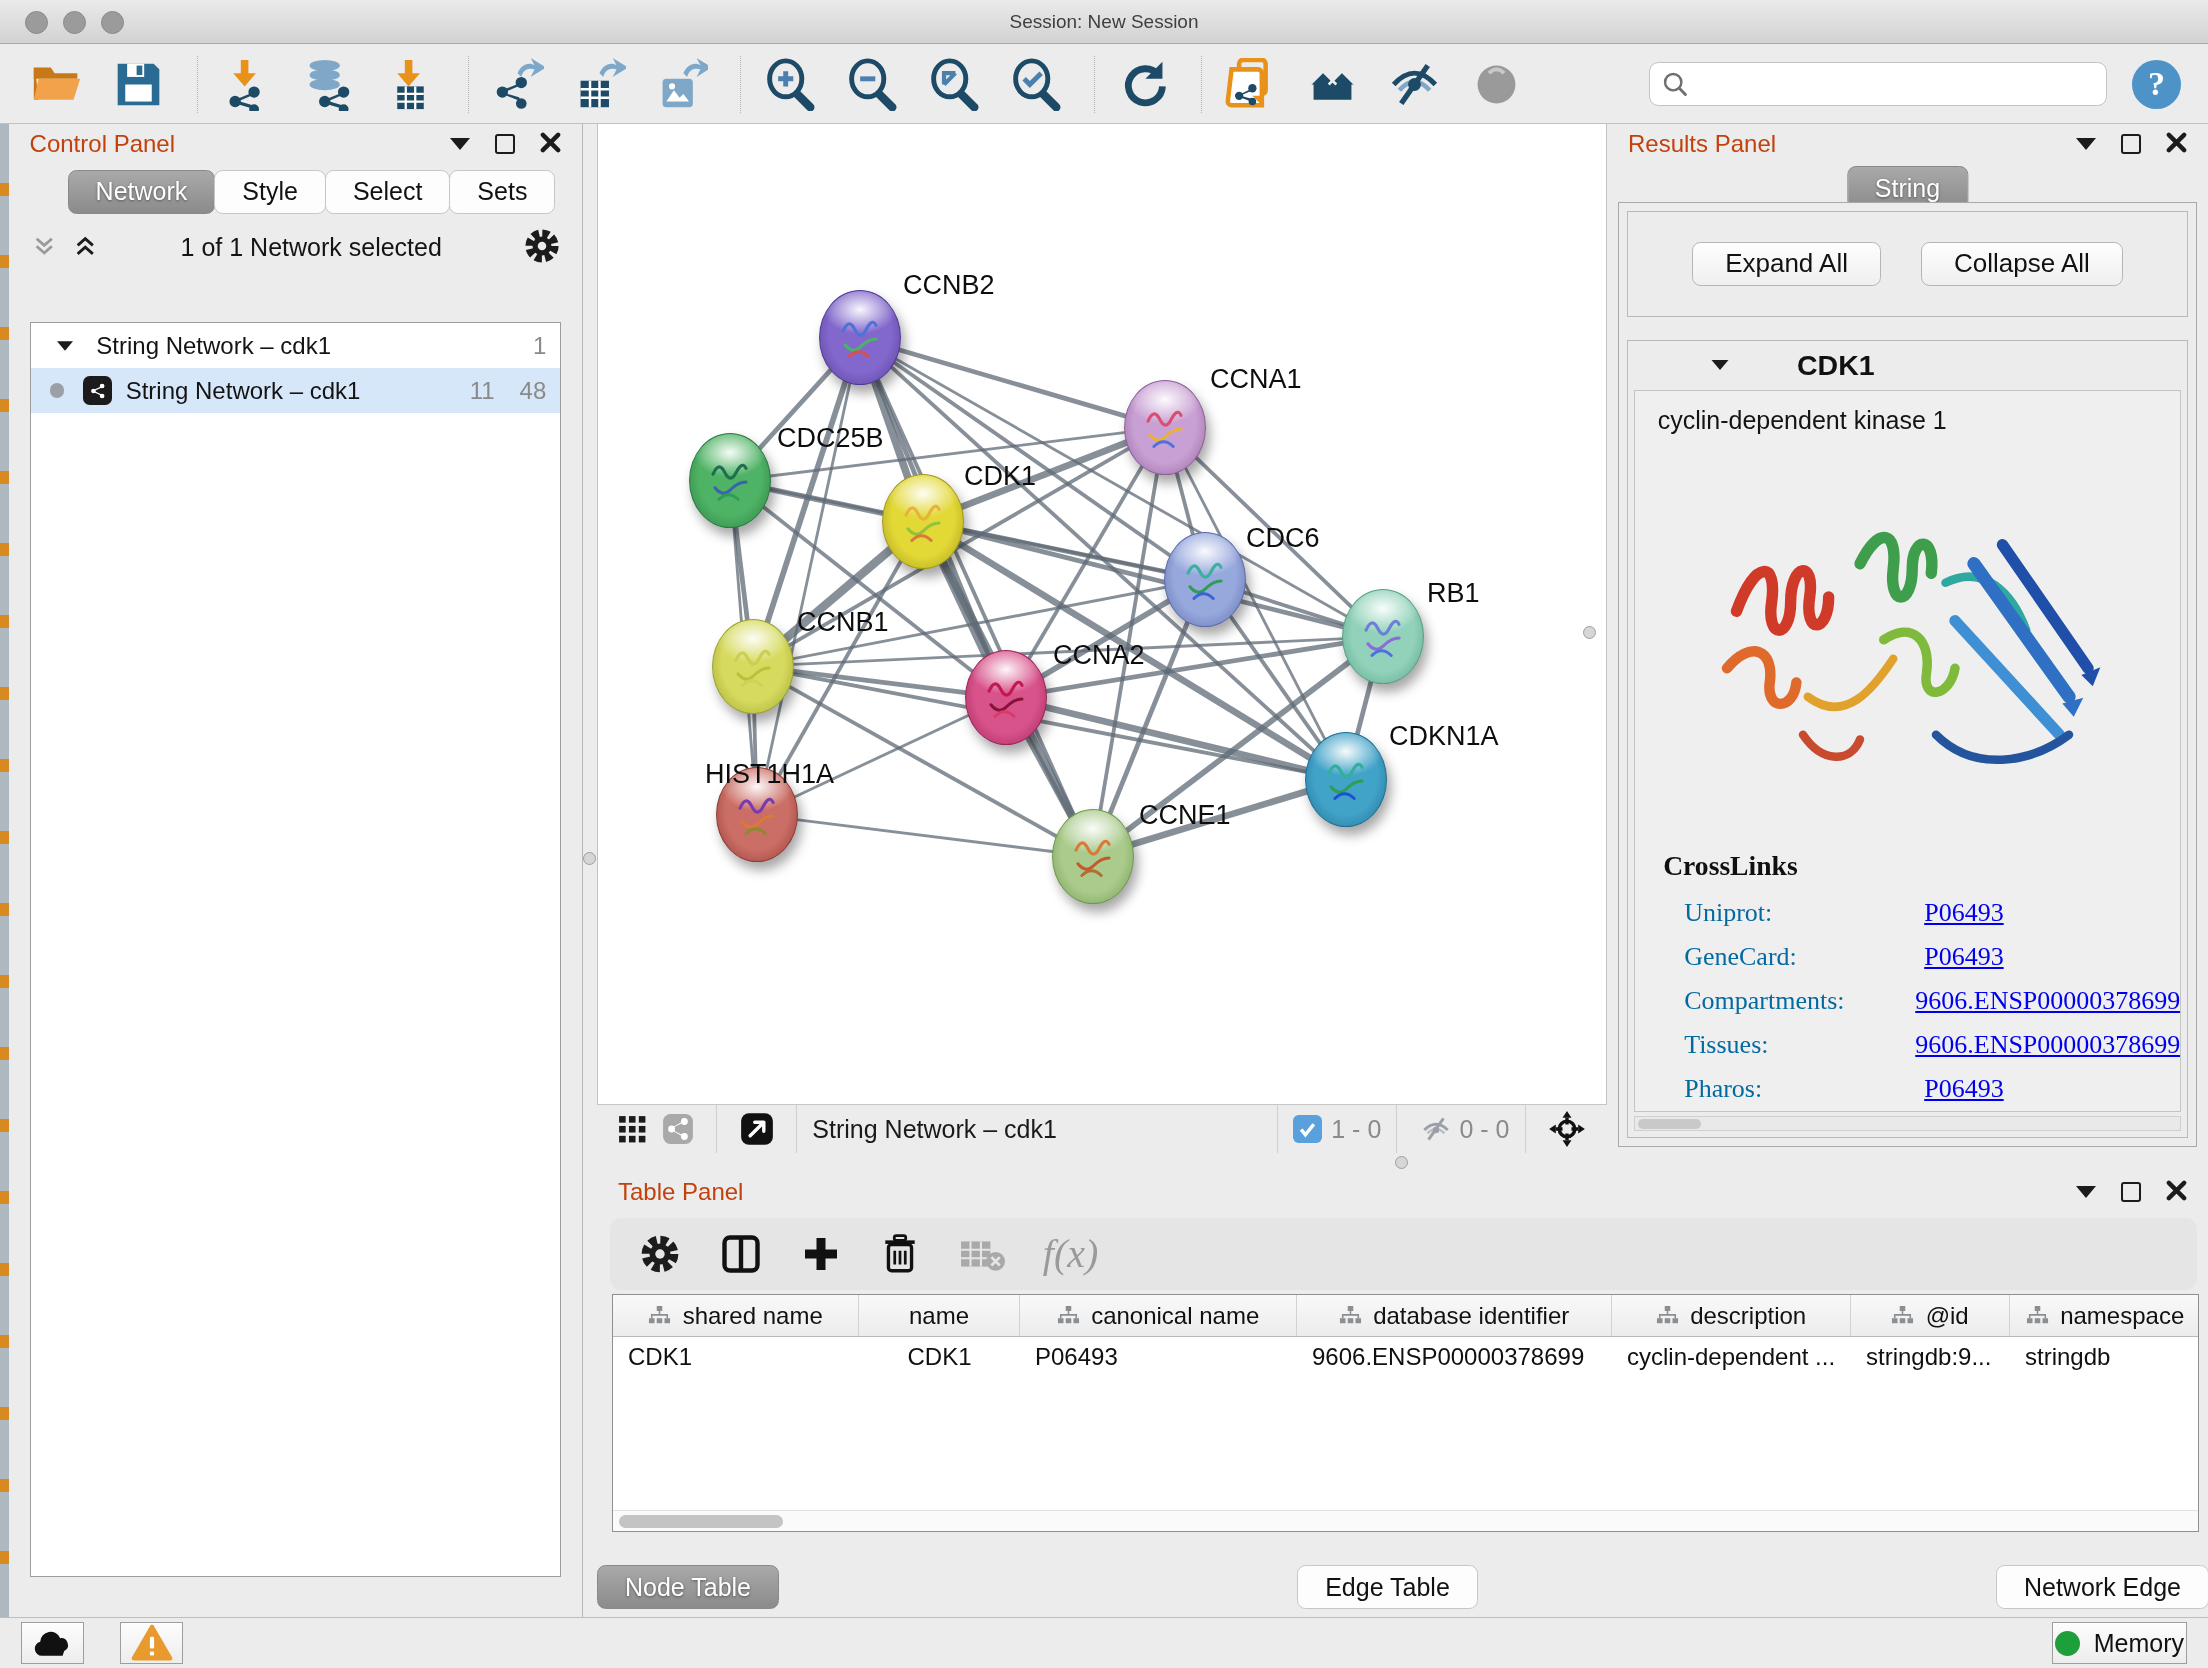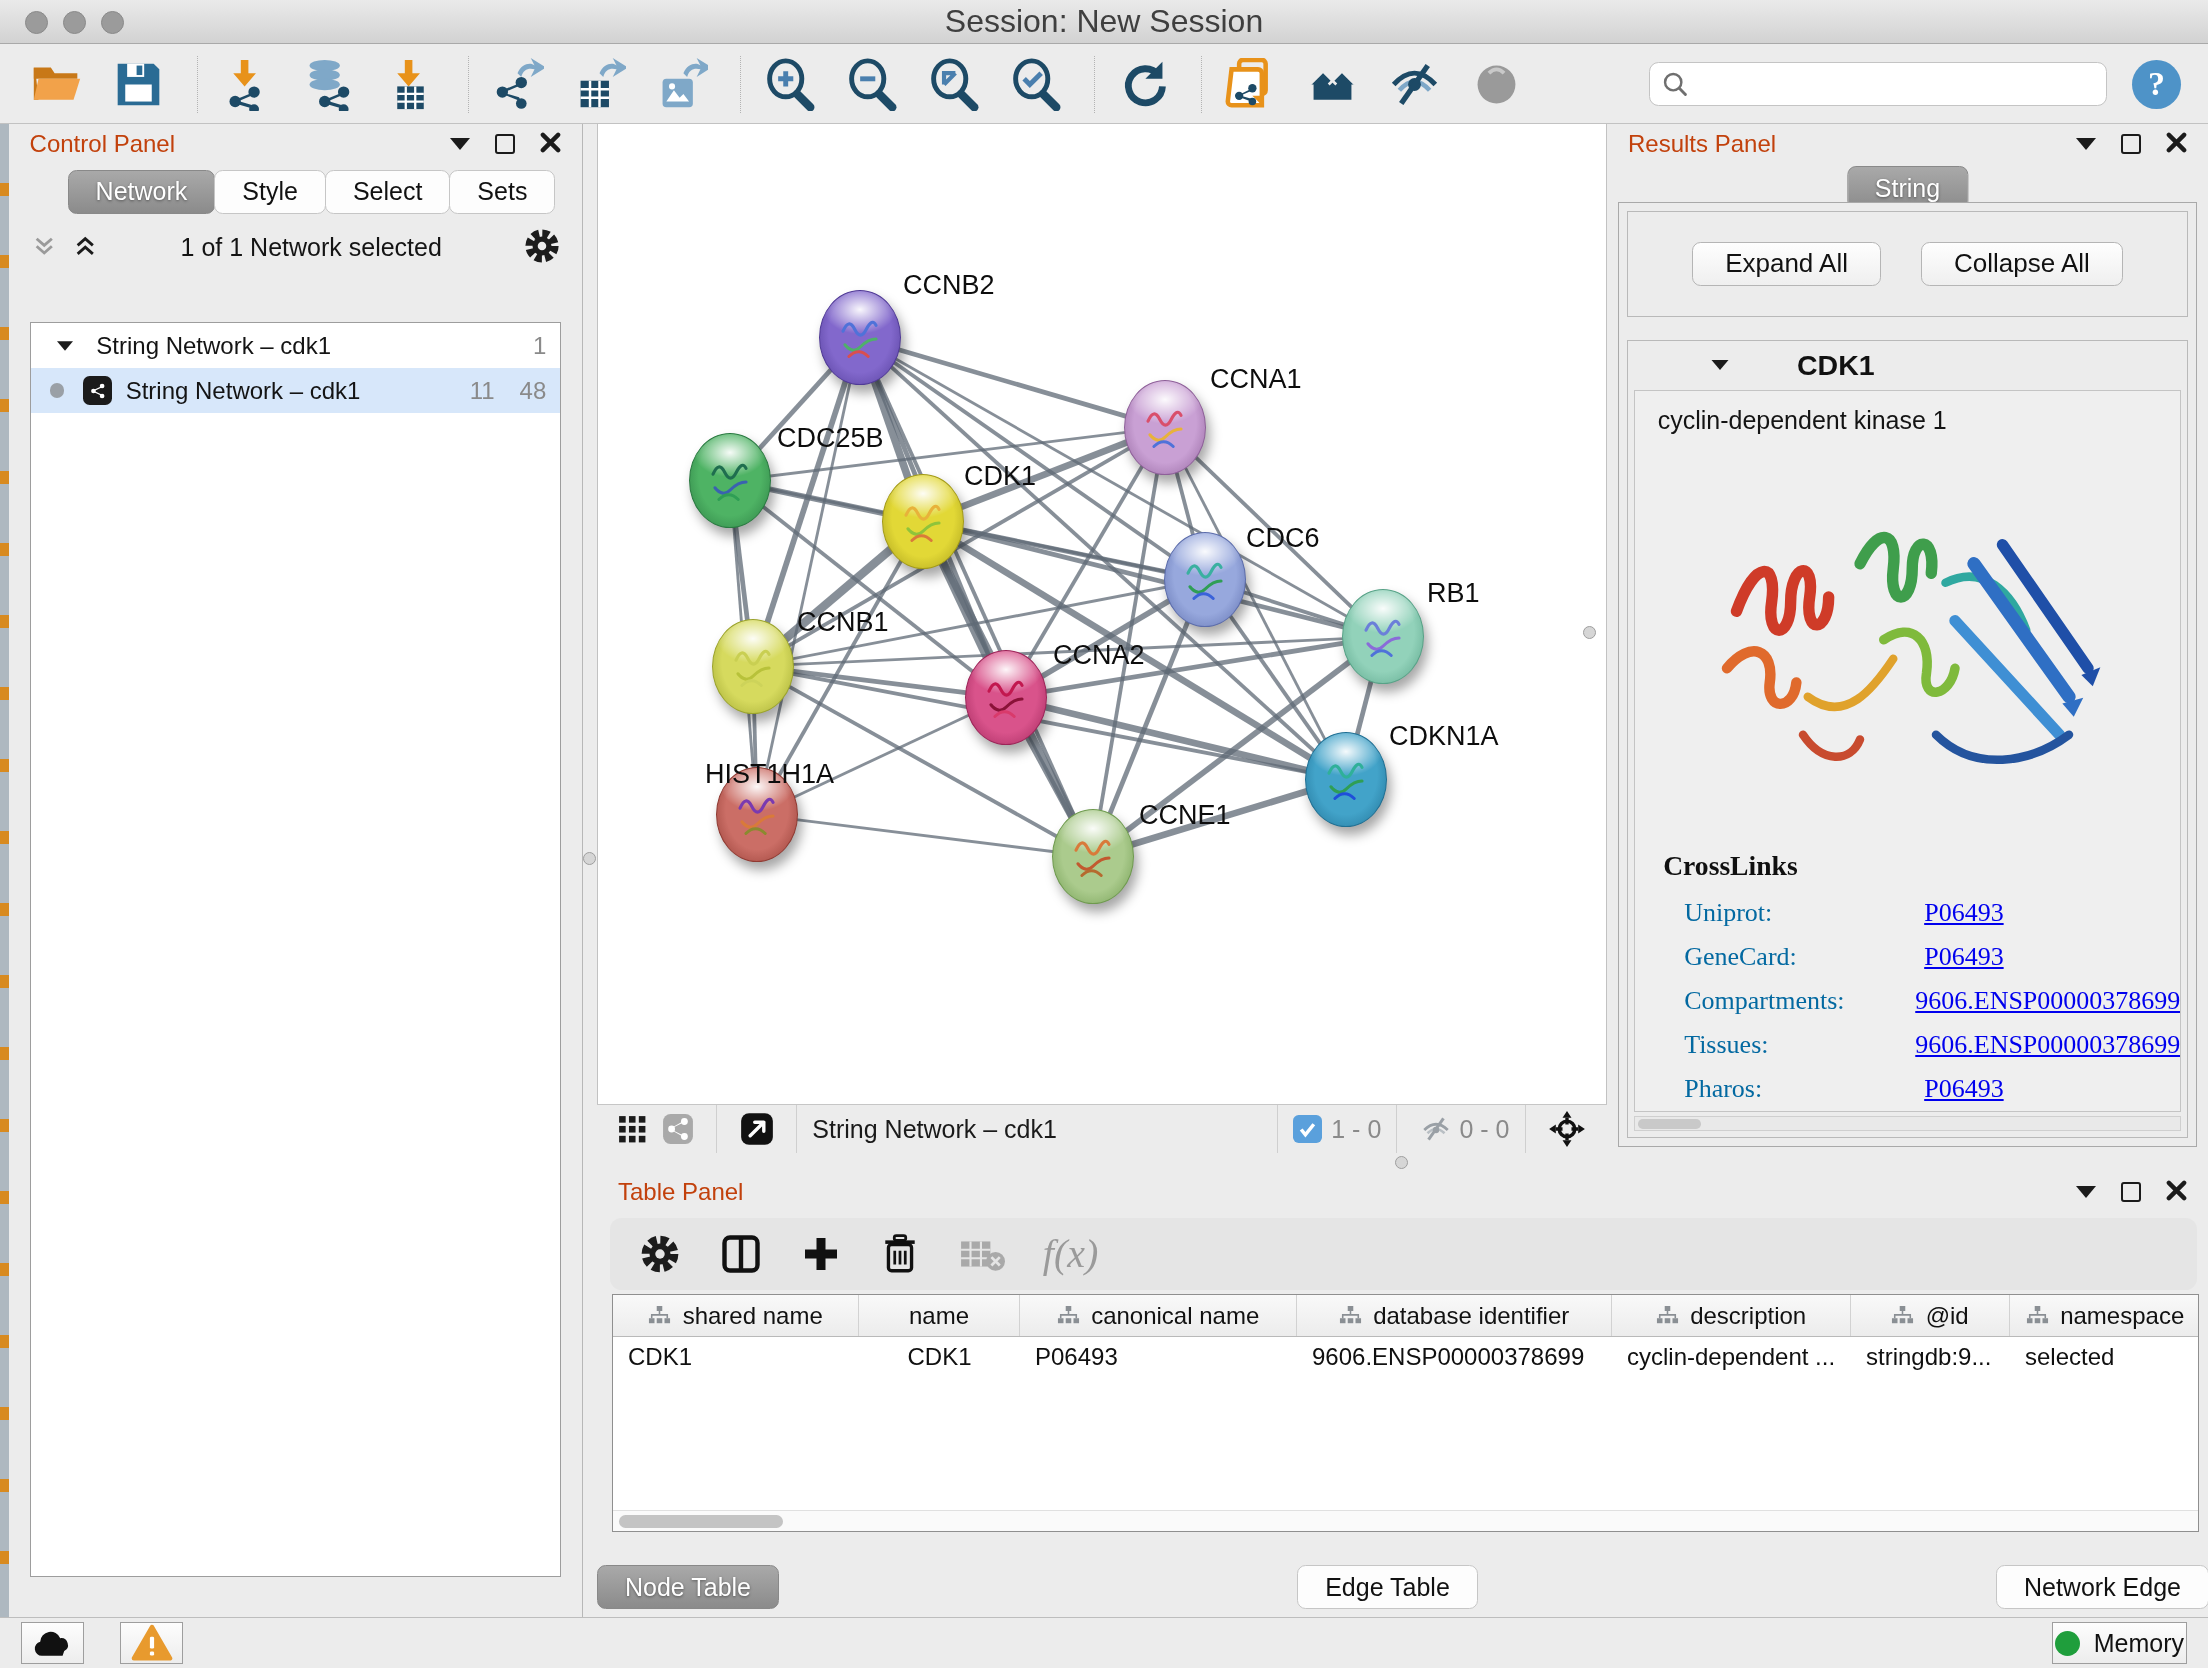--- a/index.html
+++ b/index.html
@@ -12,7 +12,7 @@
     display:flex; align-items:center; justify-content:center; }
   .traffic { position:absolute; left:25px; top:10.5px; display:flex; gap:15px; }
   .traffic span { width:23px; height:23px; border-radius:50%; background:#9b9b9b; border:1px solid #8a8a8a; }
-  .win-title { font-size:32px; color:#3f3f3f; }
+  .win-title { font-size:19px; color:#3f3f3f; }
 
   
   .toolbar { position:absolute; left:0; top:45px; width:100%; height:79px; background:#ececec;

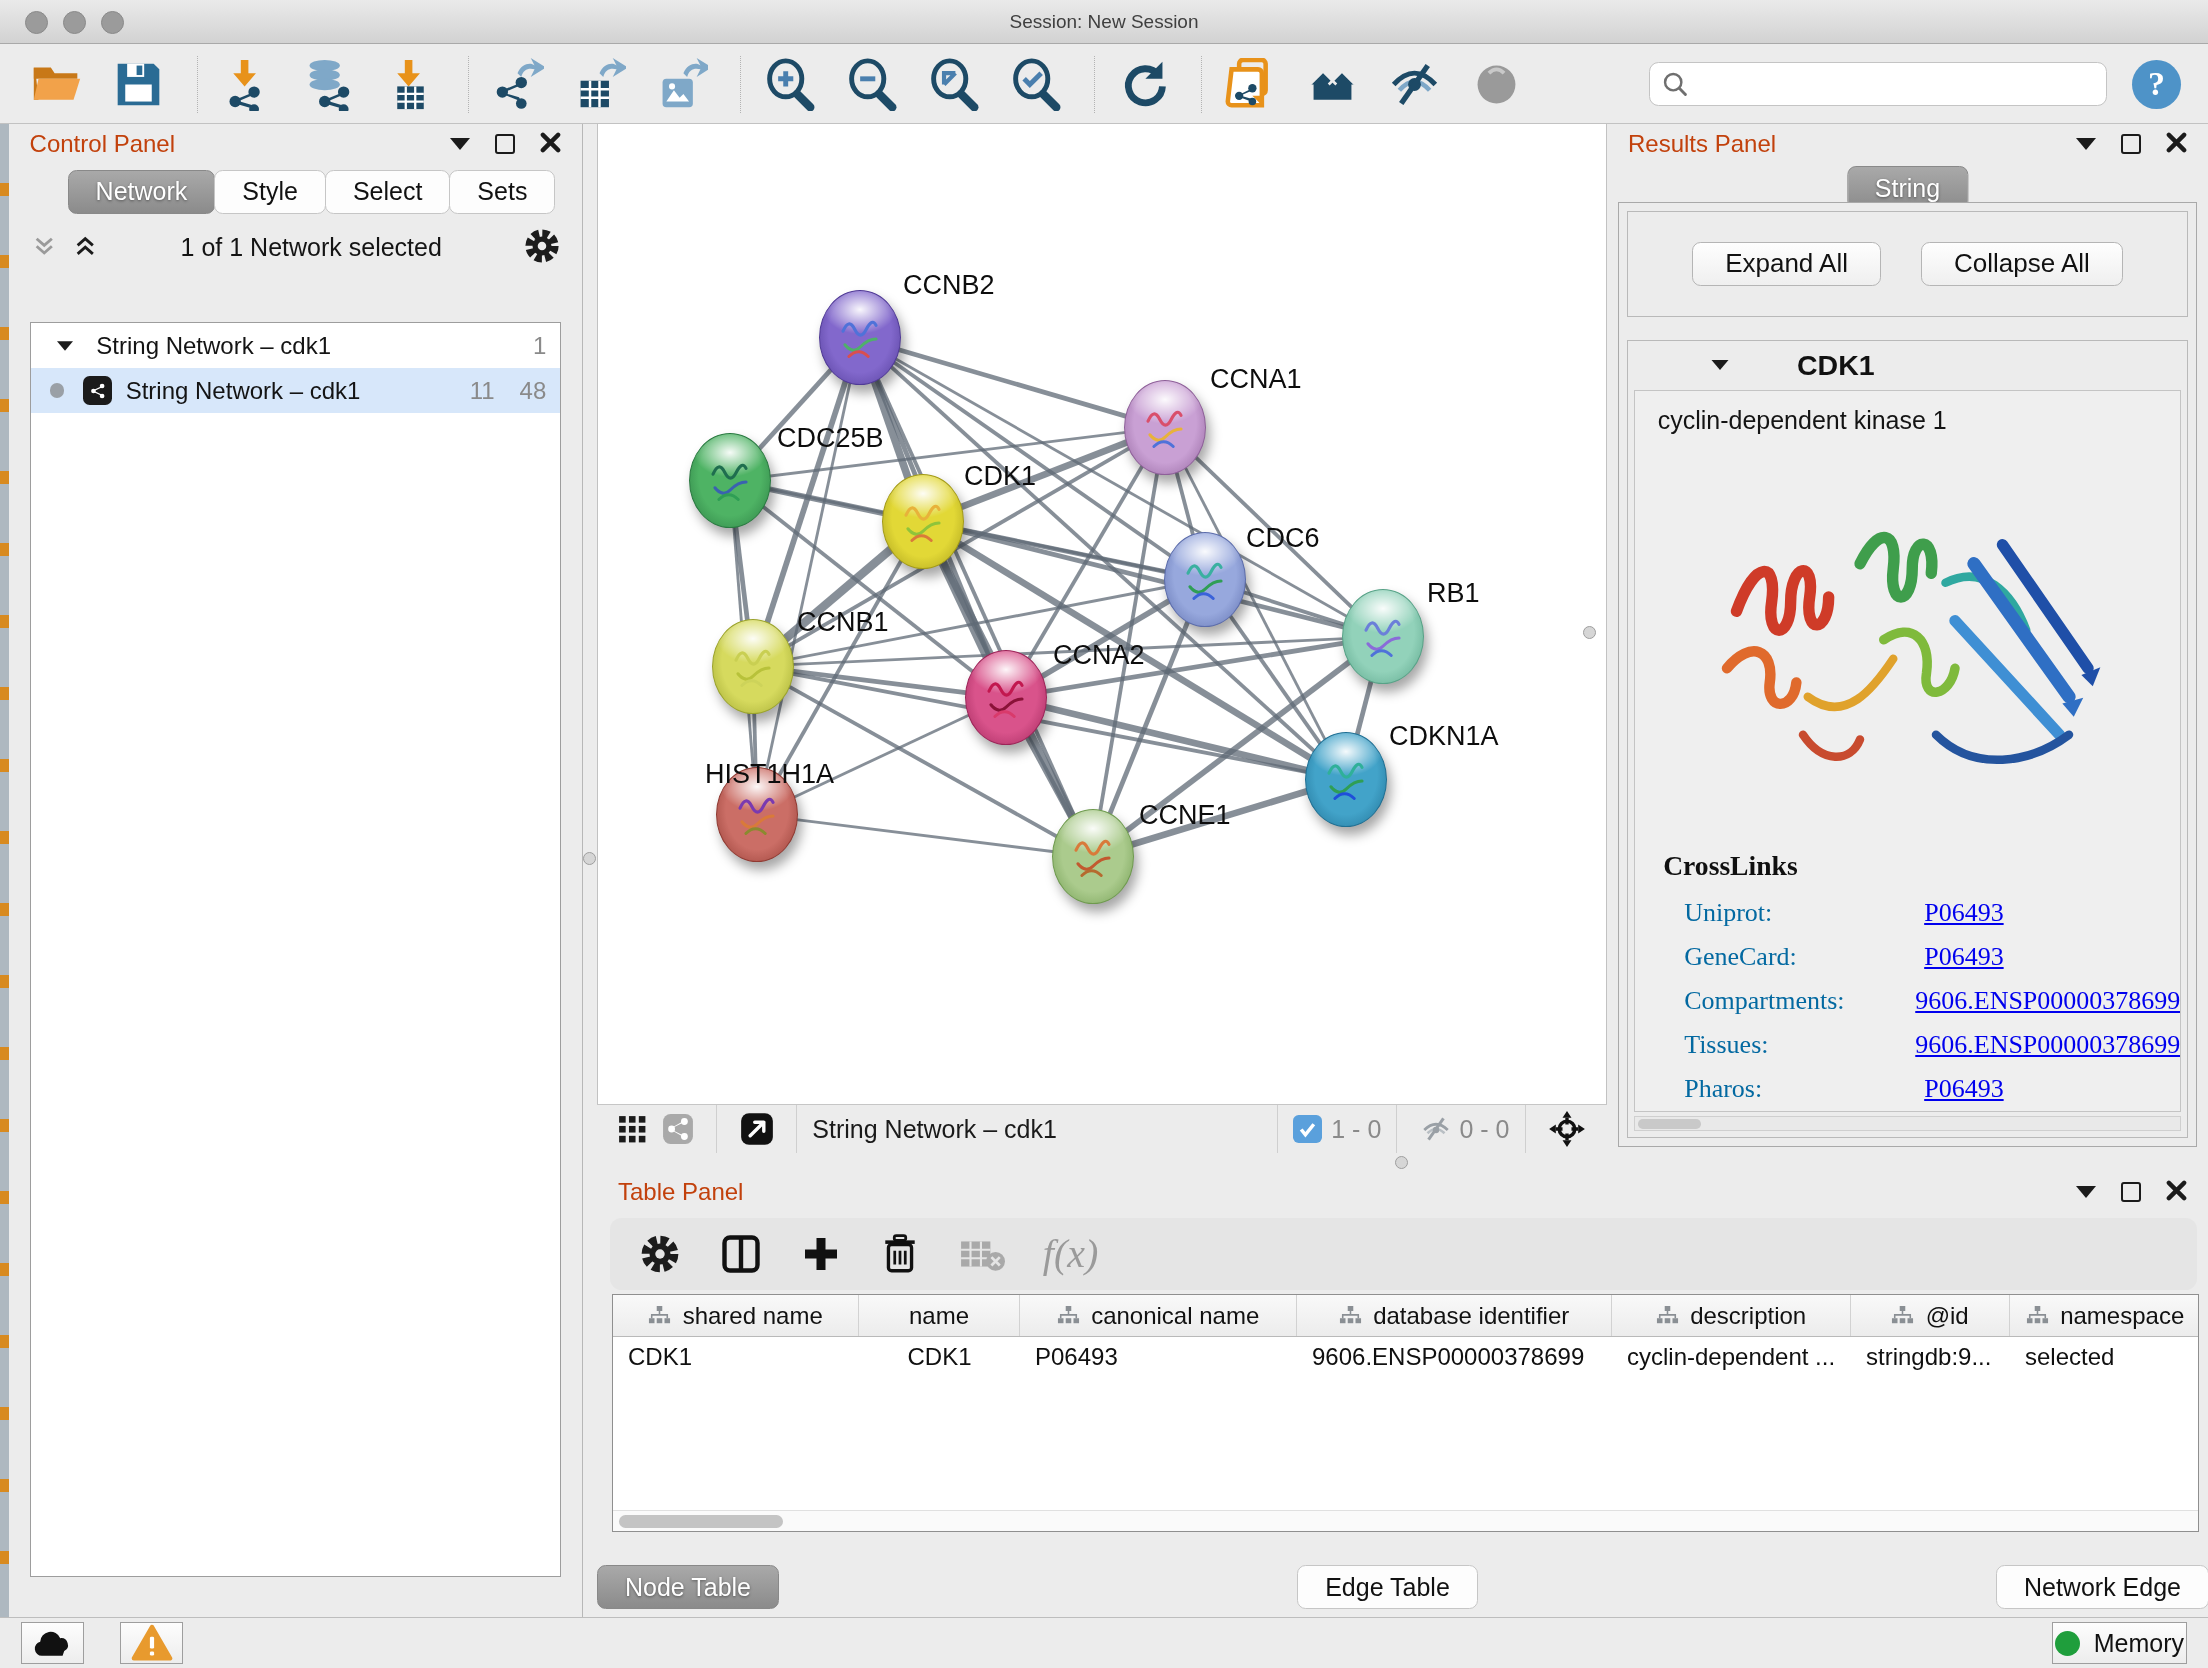--- a/index.html
+++ b/index.html
@@ -766,7 +766,7 @@
         <div class="td-cell" style="width:315px">9606.ENSP00000378699</div>
         <div class="td-cell" style="width:239px">cyclin-dependent ...</div>
         <div class="td-cell" style="width:159px">stringdb:9...</div>
-        <div class="td-cell" style="width:190px">selected</div>
+        <div class="td-cell" style="width:190px">stringdb</div>
       </div>
       <div class="tp-hscroll">
           <div class="thumb"></div>

